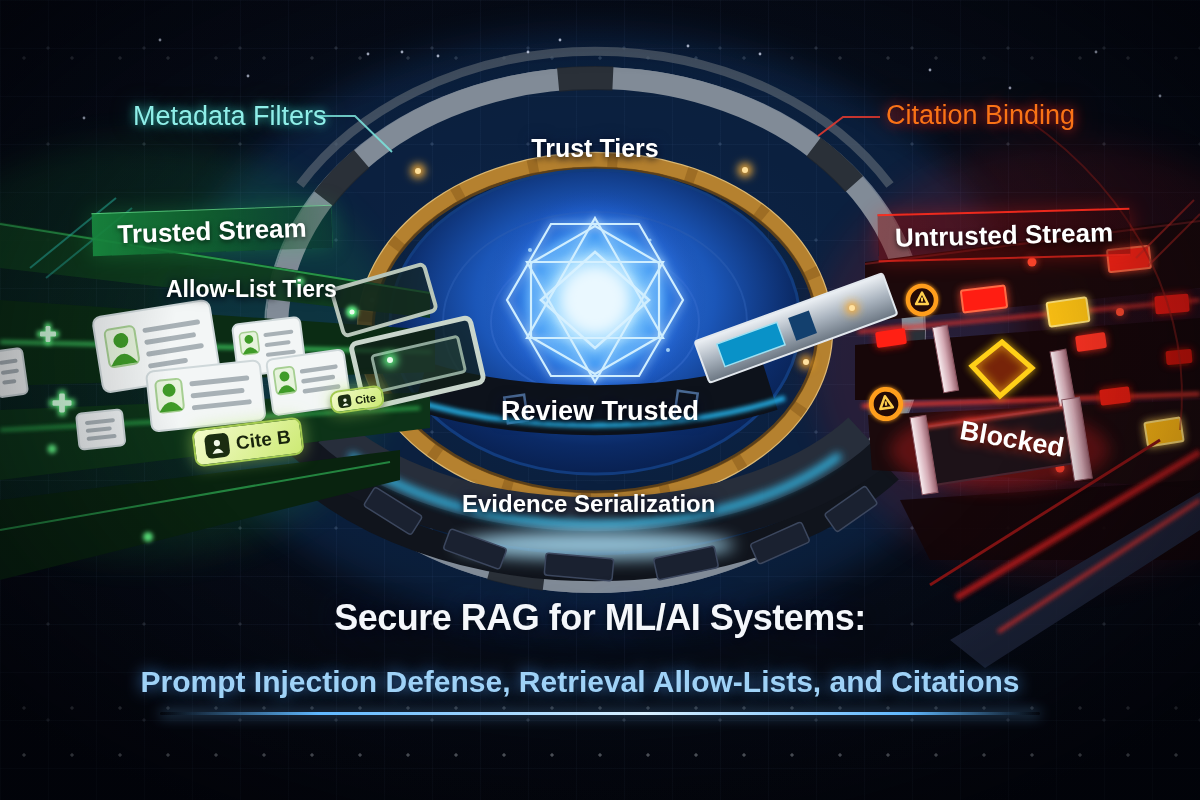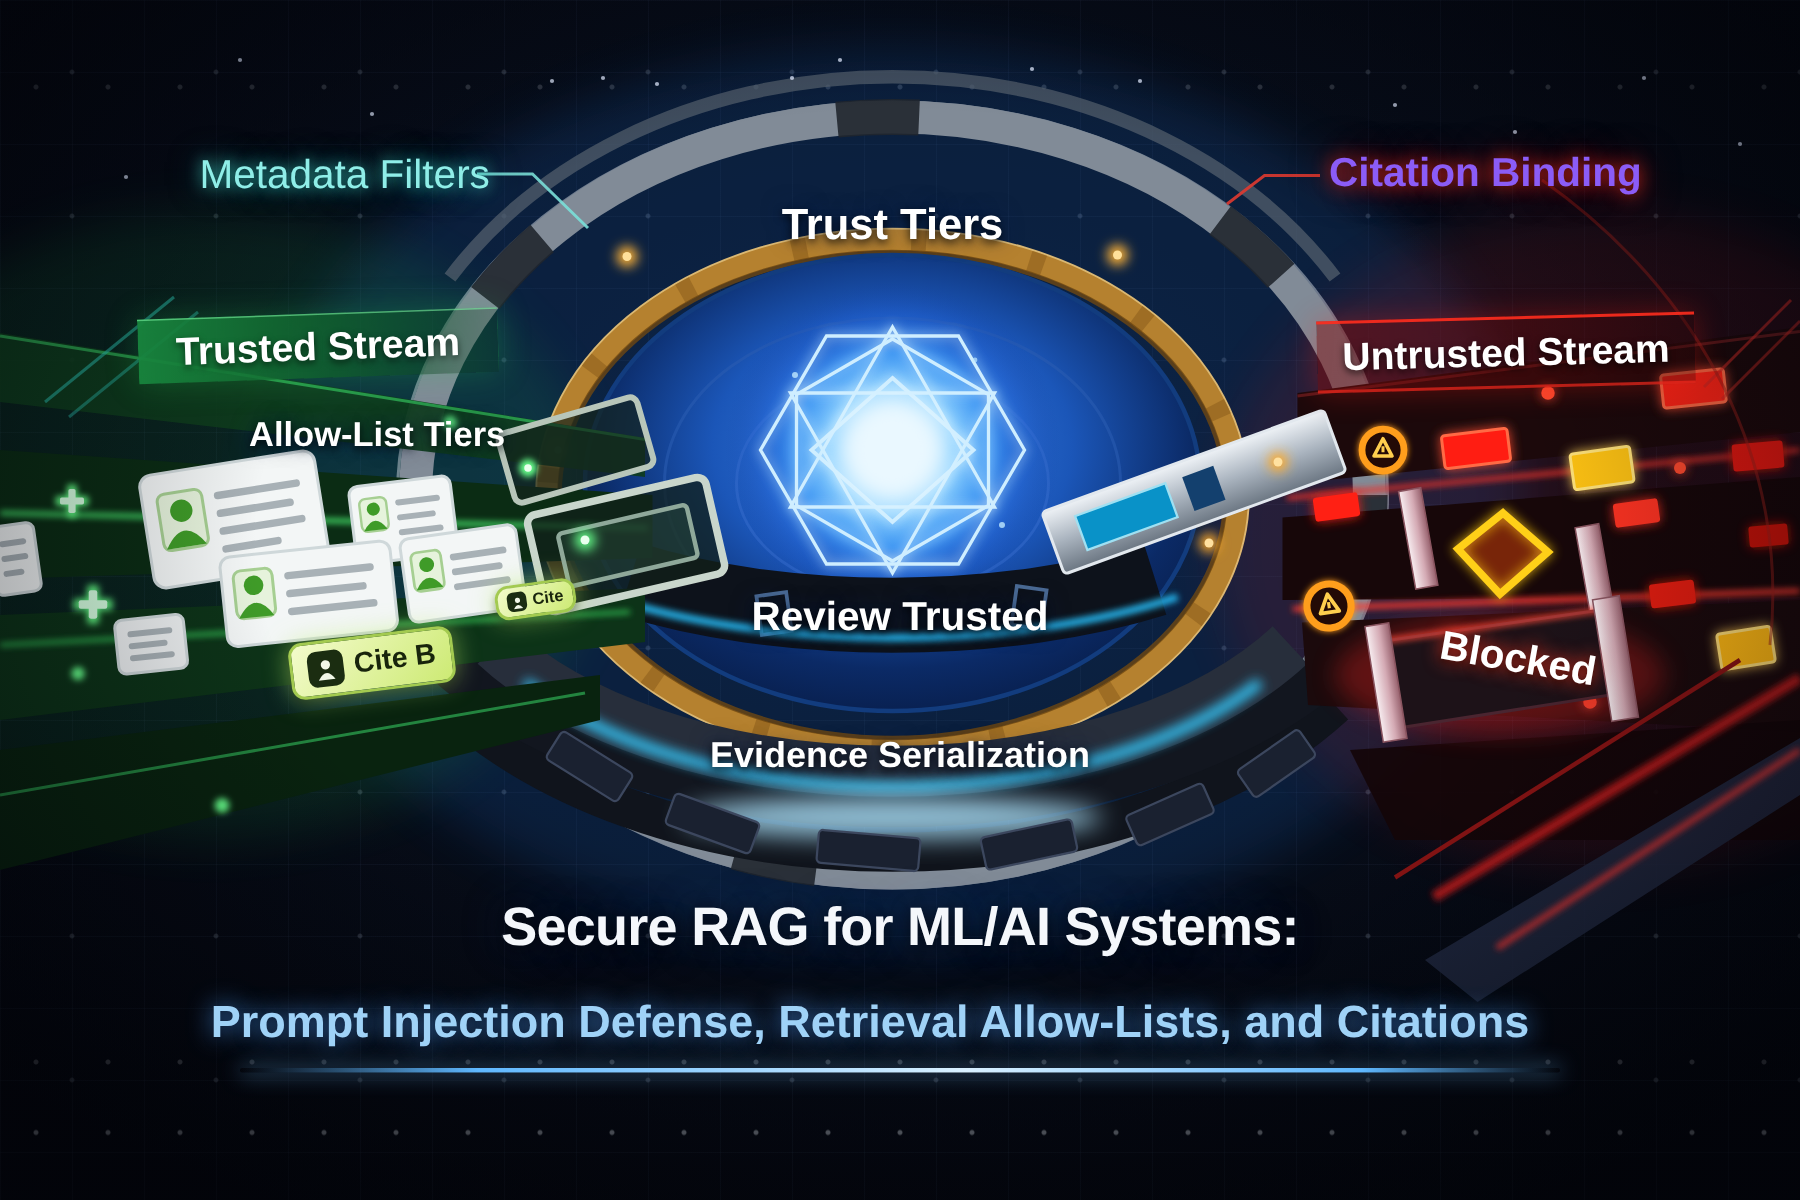--- a/index.html
+++ b/index.html
@@ -21,7 +21,7 @@
       background:radial-gradient(ellipse 780px 520px at 50% 45%,transparent 55%,rgba(1,2,8,0.55) 100%);}
   .label{position:absolute;white-space:nowrap;}
   .lb-cyan{color:#8feee8;font-size:27px;text-shadow:0 0 10px rgba(70,230,215,.8),0 0 22px rgba(40,180,170,.5);}
-  .lb-red{color:#8b5cf6;font-size:27px;text-shadow:0 0 12px rgba(255,45,30,.85),0 0 26px rgba(200,20,10,.5);font-weight:bold;}
+  .lb-red{color:#f97316;font-size:27px;text-shadow:0 0 12px rgba(255,45,30,.85),0 0 26px rgba(200,20,10,.5);}
   .banner{display:flex;align-items:center;justify-content:center;color:#fff;font-weight:700;}
   .banner-green{left:92px;top:209px;width:240px;height:42px;transform:rotate(-2deg);font-size:26px;
       background:linear-gradient(95deg,rgba(24,134,62,.95),rgba(16,98,45,.8) 55%,rgba(10,70,30,.25));

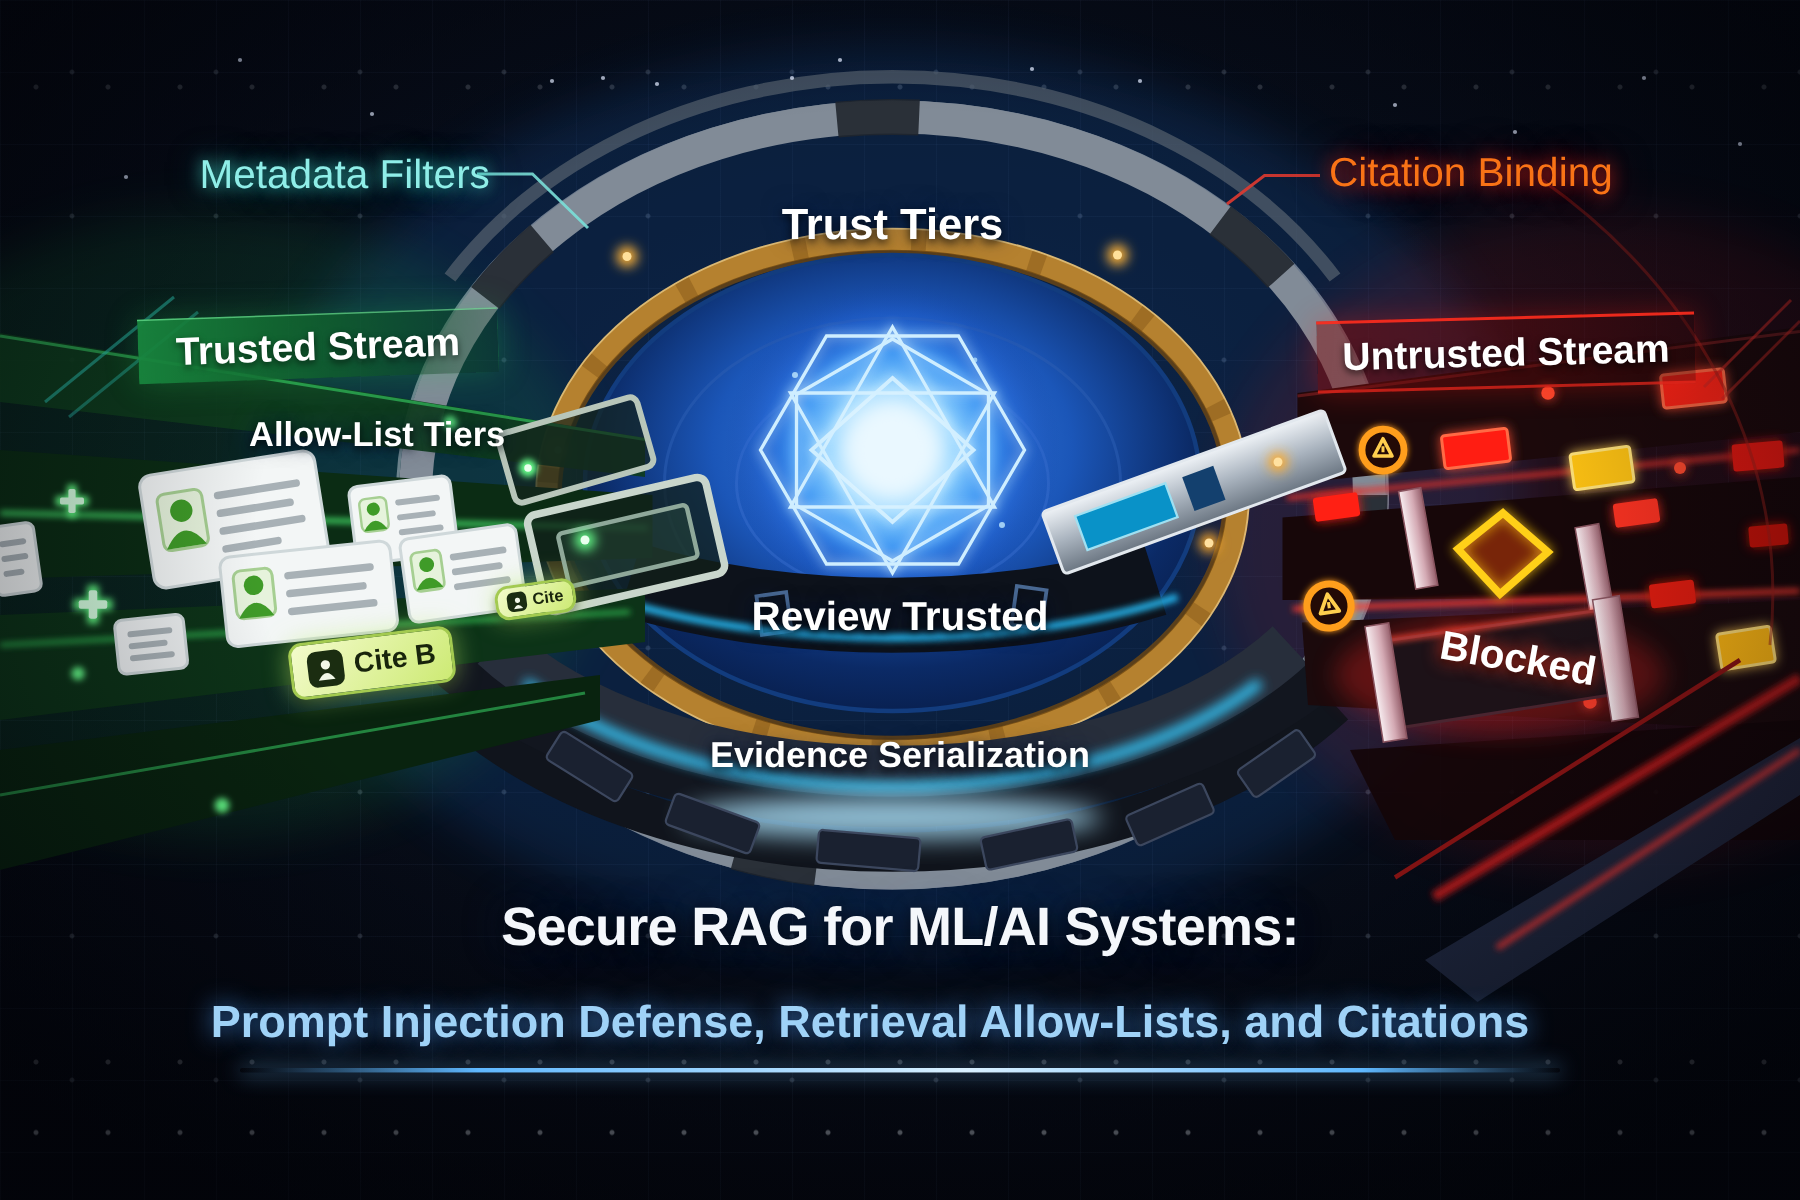--- a/index.html
+++ b/index.html
@@ -360,7 +360,7 @@
 
   <div class="label lb-white" style="left:166px;top:276px;font-size:23px">Allow-List Tiers</div>
 
-  <div class="label lb-white" style="left:495px;top:134px;width:200px;text-align:center;font-size:29px">Trust Tiers</div>
+  <div class="label lb-white" style="left:495px;top:134px;width:200px;text-align:center;font-size:25px">Trust Tiers</div>
   <div class="label lb-white" style="left:488px;top:396px;width:224px;text-align:center;font-size:27px">Review Trusted</div>
   <div class="label lb-white" style="left:462px;top:490px;width:276px;text-align:center;font-size:24px">Evidence Serialization</div>
 

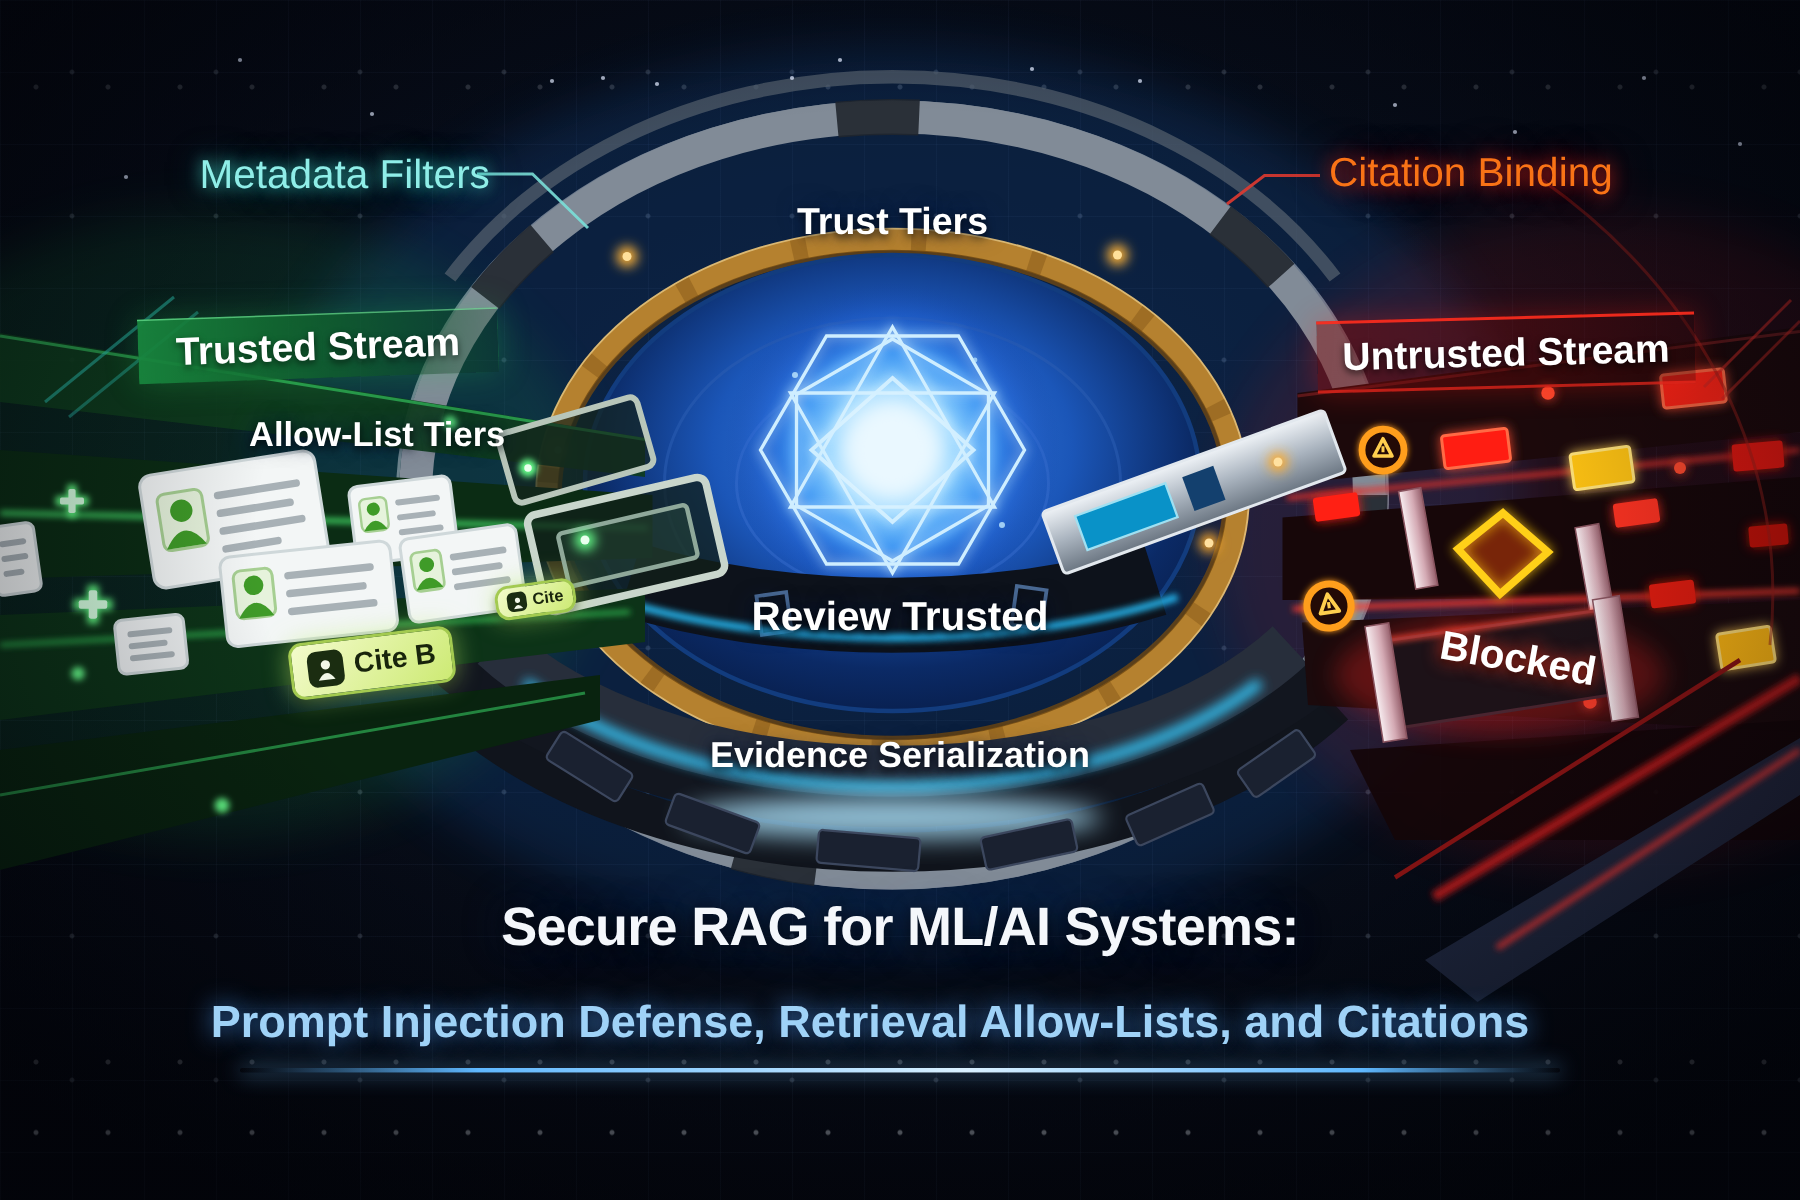--- a/index.html
+++ b/index.html
@@ -362,7 +362,7 @@
 
   <div class="label lb-white" style="left:495px;top:134px;width:200px;text-align:center;font-size:25px">Trust Tiers</div>
   <div class="label lb-white" style="left:488px;top:396px;width:224px;text-align:center;font-size:27px">Review Trusted</div>
-  <div class="label lb-white" style="left:462px;top:490px;width:276px;text-align:center;font-size:24px">Evidence Serialization</div>
+  <div class="label lb-white" style="left:462px;top:490px;width:276px;font-size:24px">Evidence Serialization</div>
 
   <div class="label lb-white" style="left:952px;top:424px;width:120px;text-align:center;font-size:27px;transform:rotate(10deg);text-shadow:0 0 12px rgba(255,60,40,.95),0 2px 4px #000">Blocked</div>
 

